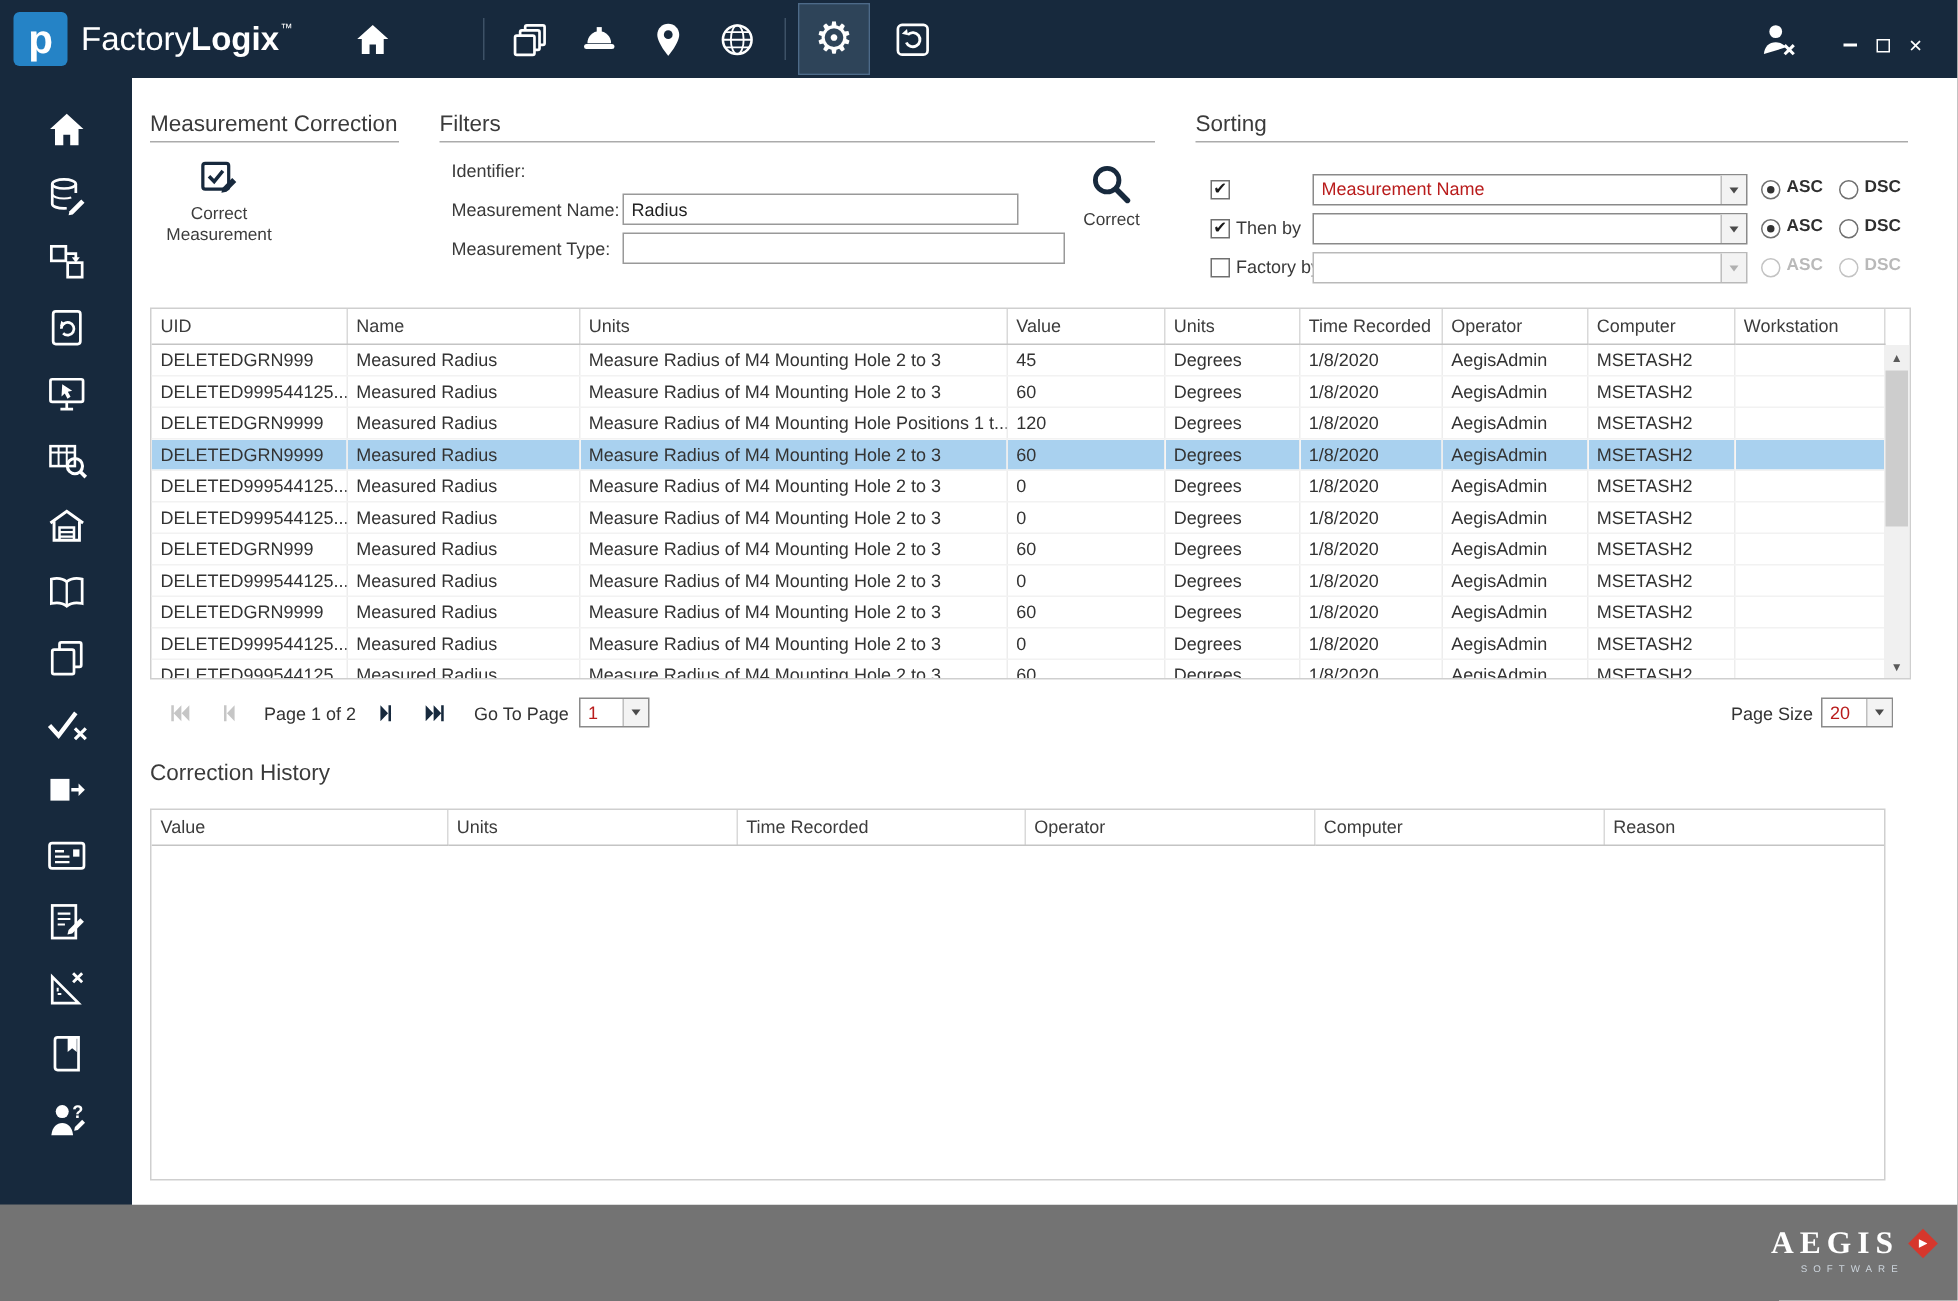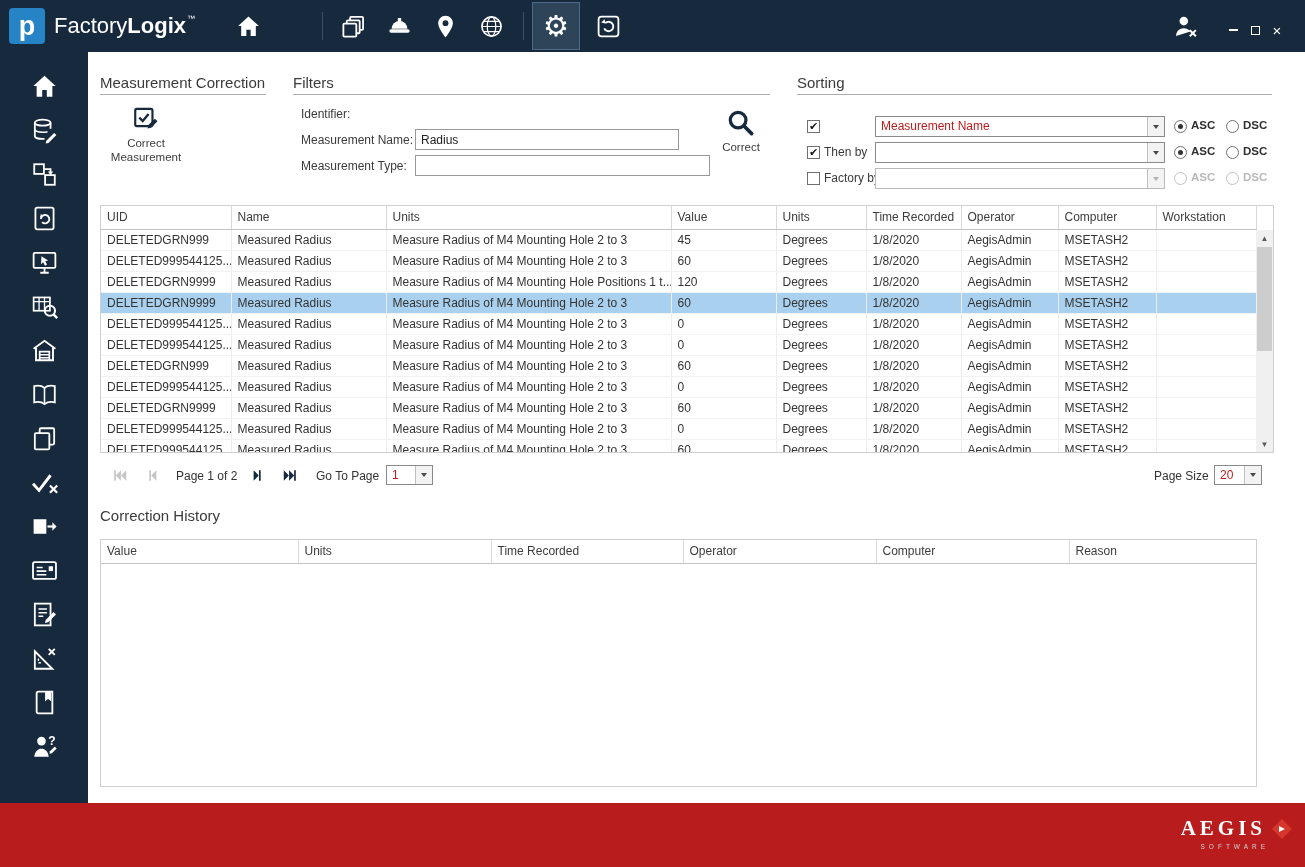--- a/index.html
+++ b/index.html
@@ -10,7 +10,7 @@
 
 .titlebar{position:absolute;top:0;left:0;right:0;height:52px;background:#17293d}
 .sidebar{position:absolute;top:52px;bottom:0;left:0;width:88px;background:#17293d}
-.bottombar{position:absolute;left:0;right:0;bottom:0;height:64px;background:#b91c1c}
+.bottombar{position:absolute;left:0;right:0;bottom:0;height:64px;background:#737373}
 .content{position:absolute;left:88px;top:52px;right:0;bottom:64px;background:#fff}
 
 .app-logo{position:absolute;left:9px;top:8px;width:36px;height:36px;border-radius:4px;background:#2583c6;color:#fff;font-size:27px;font-weight:bold;display:flex;align-items:center;justify-content:center;line-height:1}

